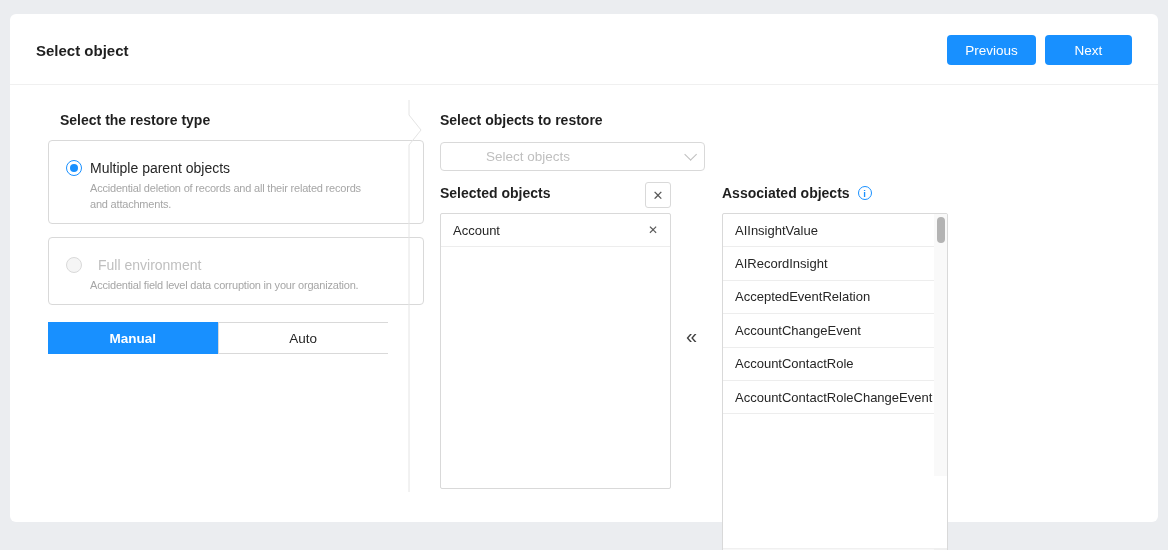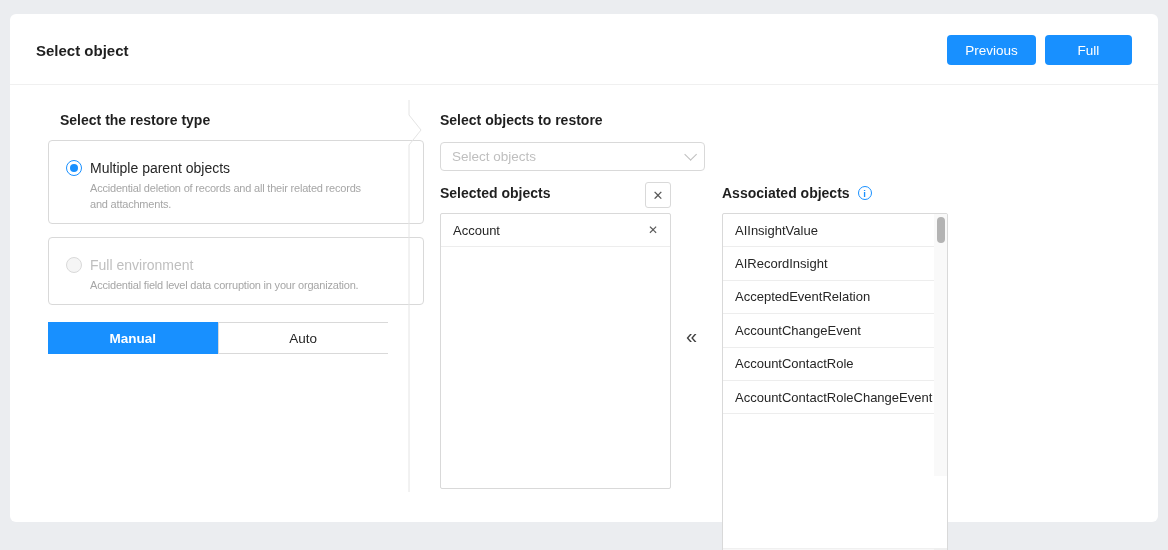--- a/index.html
+++ b/index.html
@@ -74,7 +74,7 @@
     <div class="card-header">
       <div class="page-title">Select object</div>
       <button class="btn btn-prev">Previous</button>
-      <button class="btn btn-next">Full</button>
+      <button class="btn btn-next">Next</button>
     </div>
 
     <div class="section-heading h-restore">Select the restore type</div>

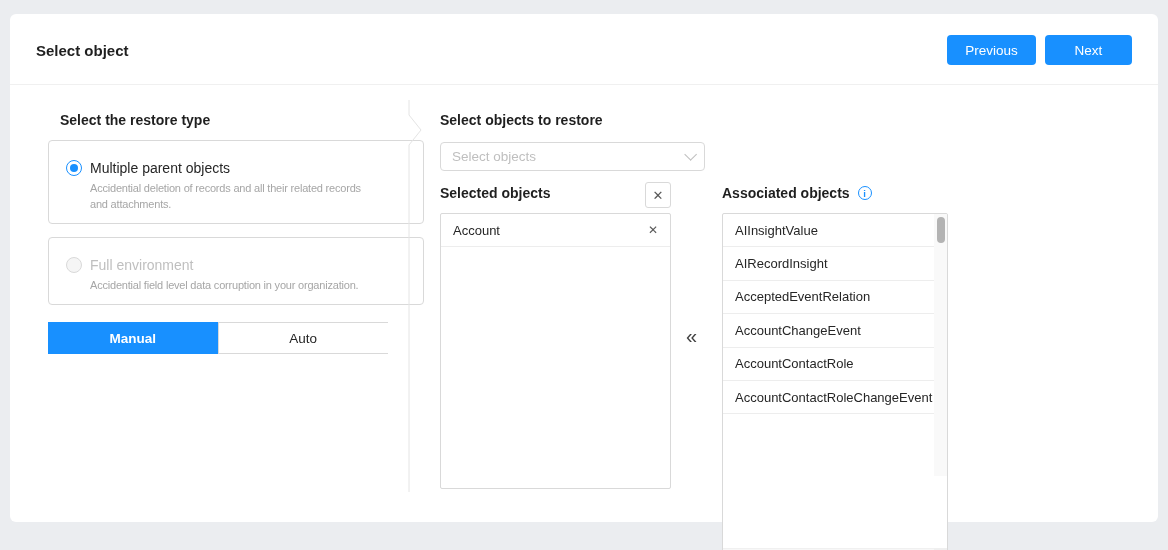--- a/index.html
+++ b/index.html
@@ -42,7 +42,7 @@
   .h-objects { left:430px; top:98px; }
   .select-box { position:absolute; left:430px; top:128px; width:265px; height:29px; border:1px solid #d9d9d9;
                 border-radius:4px; display:flex; align-items:center; padding:0 11px; cursor:pointer; background:#fff; }
-  .select-placeholder { color:#bfbfbf; font-size:13.5px; flex:1; }
+  .select-placeholder { color:#bfbfbf; font-size:13.5px; flex:1;margin-left:34px; }
   .select-arrow { width:9px; height:9px; border-right:1.5px solid #bfbfbf; border-bottom:1.5px solid #bfbfbf;
                   transform:rotate(45deg) translateY(-3px); }
   .h-selected { left:430px; top:171px; }

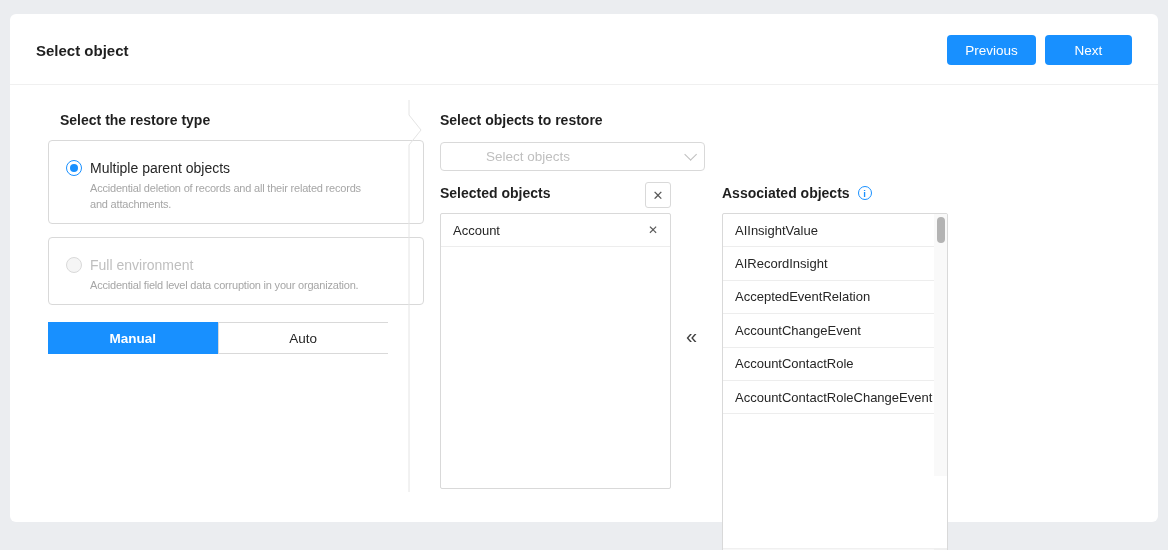--- a/index.html
+++ b/index.html
@@ -25,7 +25,7 @@
   .radio.on::after { content:""; position:absolute; left:3px; top:3px; width:8px; height:8px; border-radius:50%; background:#1890ff; }
   .radio.off { border:1px solid #d9d9d9; background:#f5f5f5; }
   .opt-label { position:absolute; left:41px; top:19px; font-size:14px; color:#262626; }
-  .opt-label.disabled { color:#bfbfbf; }
+  .opt-label.disabled { color:#bfbfbf;margin-left:8px; }
   .opt-desc { position:absolute; left:41px; top:39px; font-size:11px; letter-spacing:-0.2px; line-height:16px; color:#a6a6a6; }
   .opt-desc.w { width:282px; }
   .opt-desc.nw { white-space:nowrap; }

